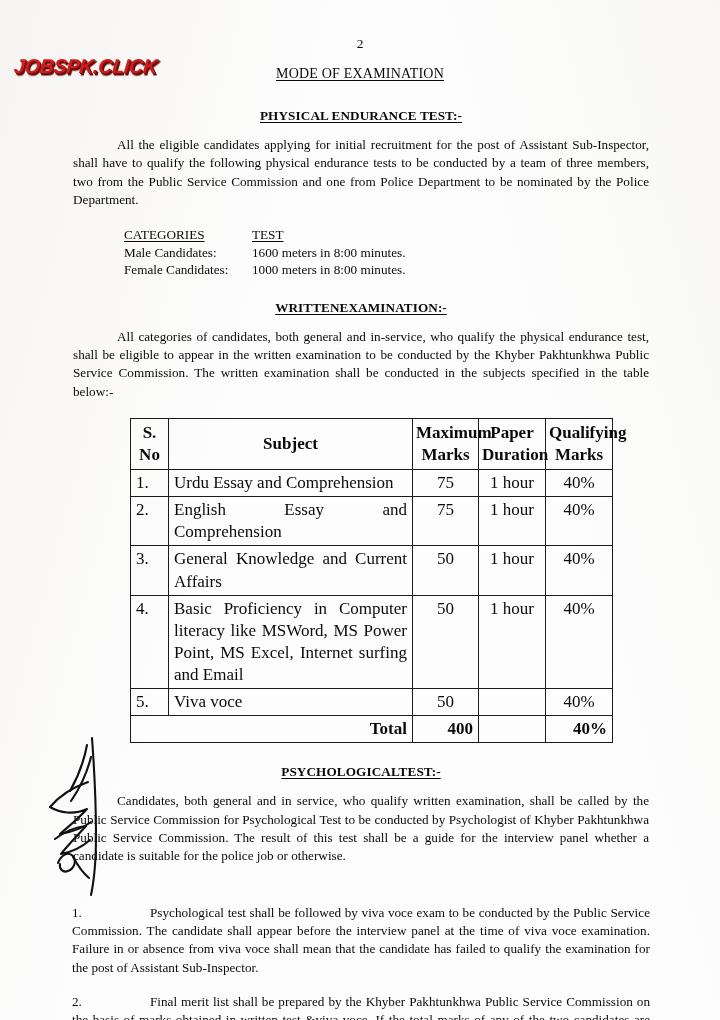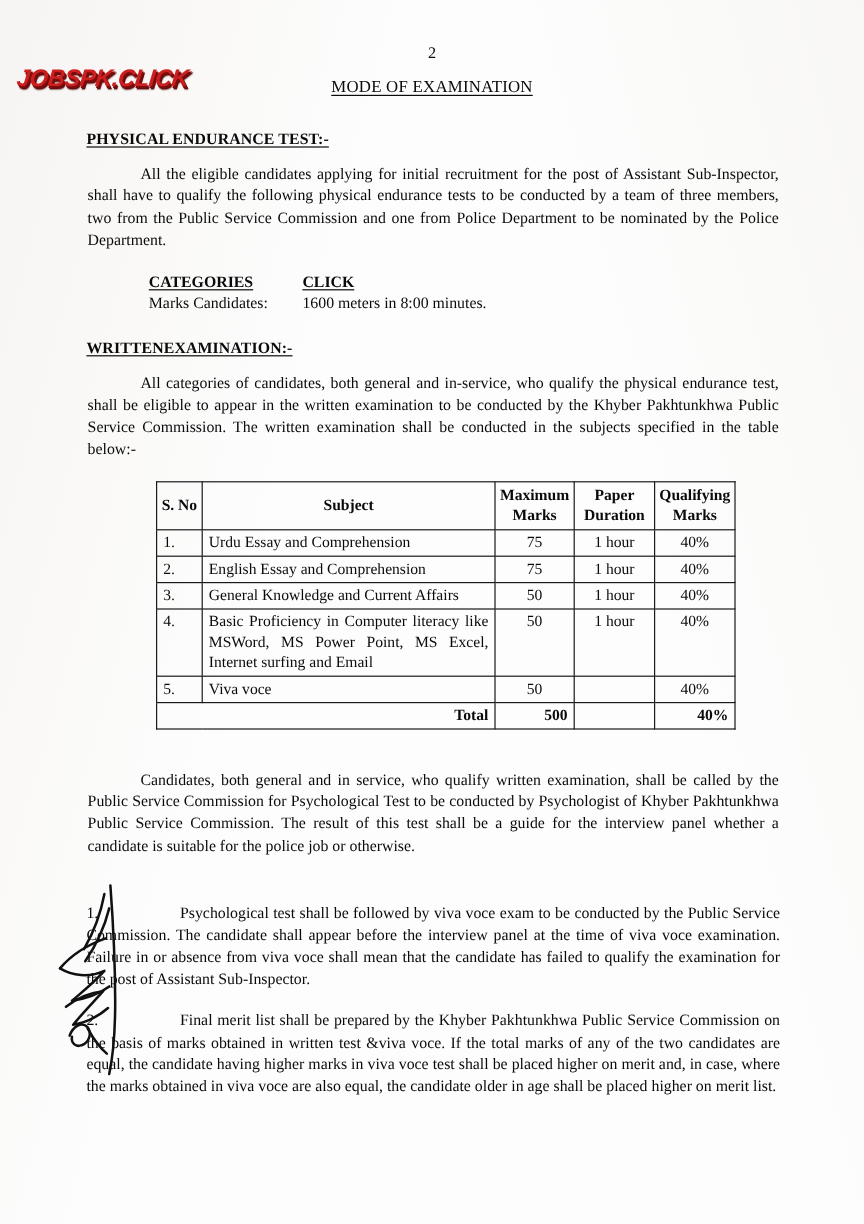--- a/index.html
+++ b/index.html
@@ -103,6 +103,7 @@
     text-underline-offset: 2px;
     letter-spacing: 0.1px;
     margin: 0;
+    text-align: center;
   }
 
   p.para {

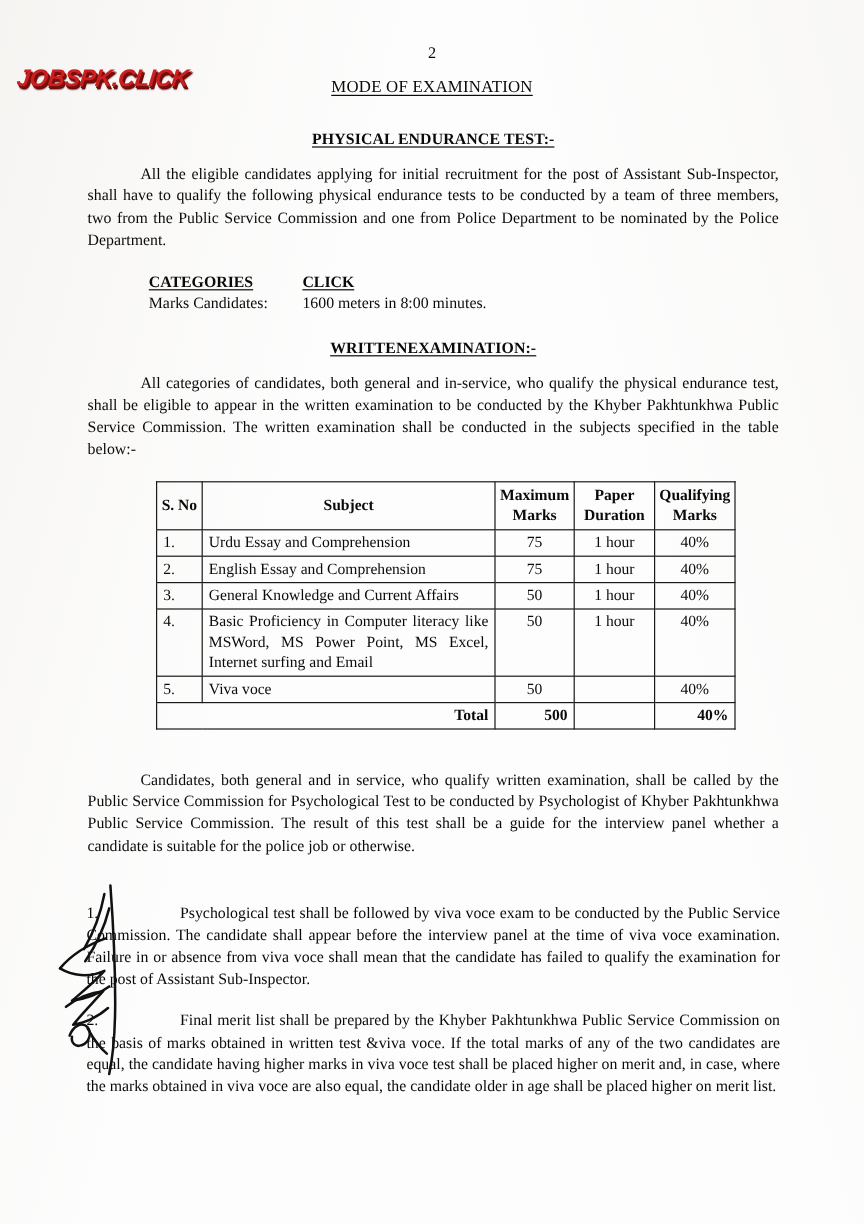--- a/index.html
+++ b/index.html
@@ -140,7 +140,7 @@
   }
   .cat-col-a { width: 128px; }
   .cat-head {
-    font-weight: bold;
+    font-weight: normal;
     text-decoration: underline;
     text-underline-offset: 2px;
   }

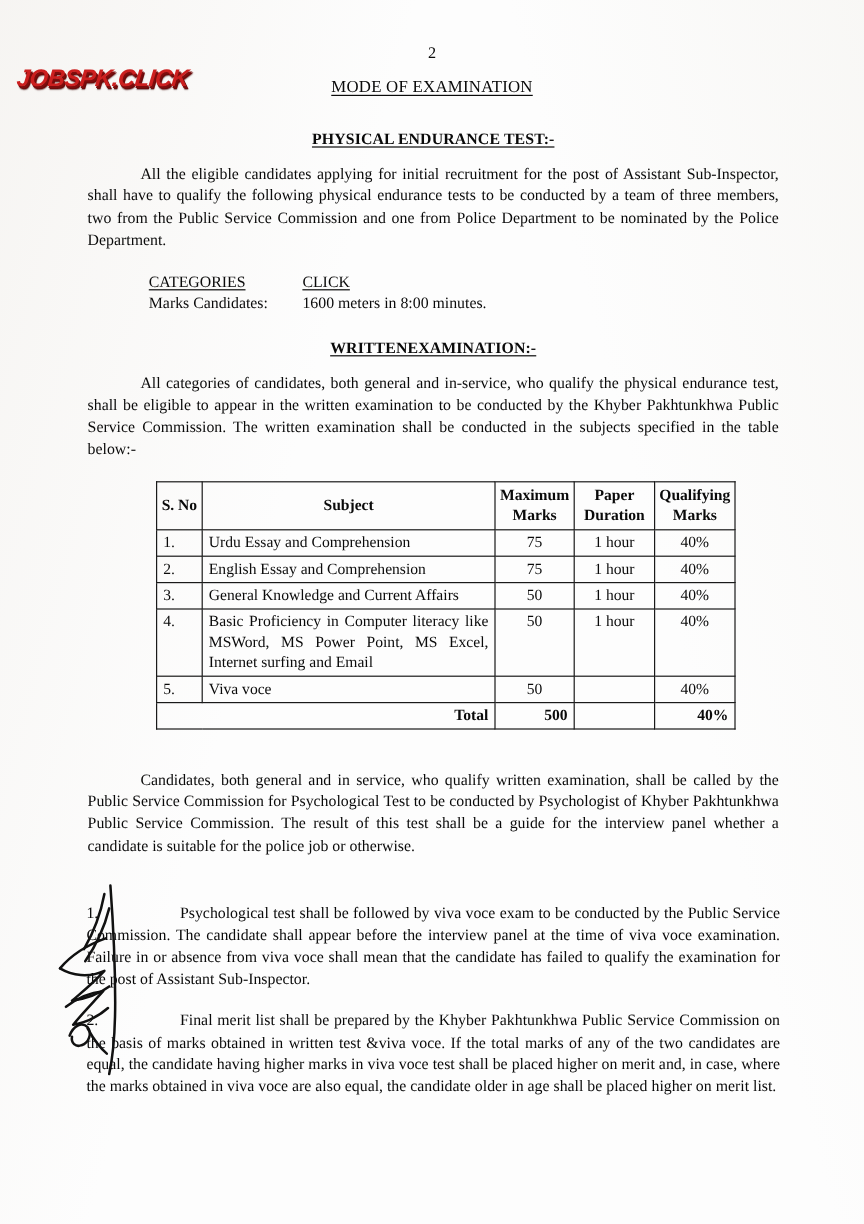--- a/index.html
+++ b/index.html
@@ -233,7 +233,7 @@
       <div class="cat-block">
         <div class="cat-row">
           <div class="cat-col-a cat-head">CATEGORIES</div>
-          <div class="cat-head">CLICK</div>
+          <div class="cat-head">TEST</div>
         </div>
         <div class="cat-row">
           <div class="cat-col-a">Marks Candidates:</div>

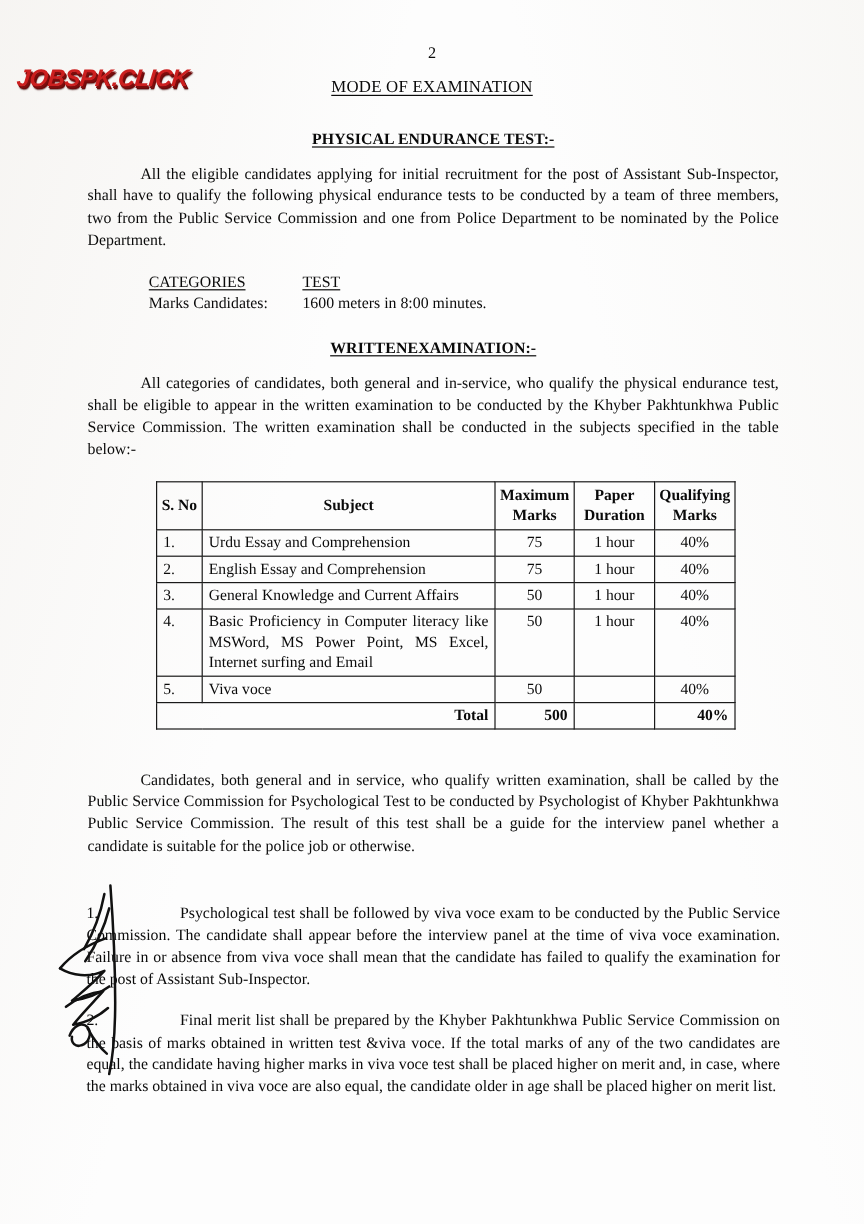--- a/index.html
+++ b/index.html
@@ -236,7 +236,7 @@
           <div class="cat-head">TEST</div>
         </div>
         <div class="cat-row">
-          <div class="cat-col-a">Marks Candidates:</div>
+          <div class="cat-col-a">Male Candidates:</div>
           <div>1600 meters in 8:00 minutes.</div>
         </div>
       </div>

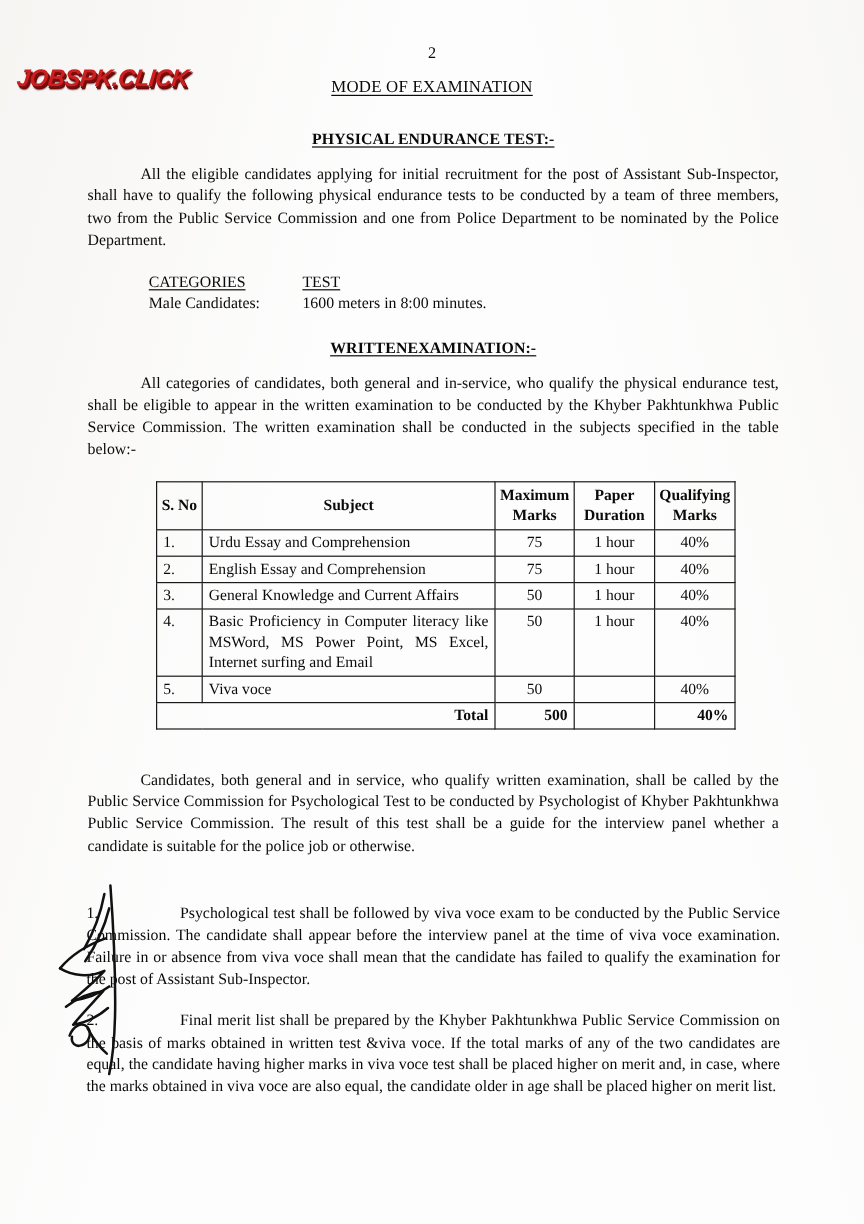--- a/index.html
+++ b/index.html
@@ -239,6 +239,10 @@
           <div class="cat-col-a">Male Candidates:</div>
           <div>1600 meters in 8:00 minutes.</div>
         </div>
+        <div class="cat-row">
+          <div class="cat-col-a">Female Candidates:</div>
+          <div>1000 meters in 8:00 minutes.</div>
+        </div>
       </div>
 
       <div class="spacer-lg"></div>

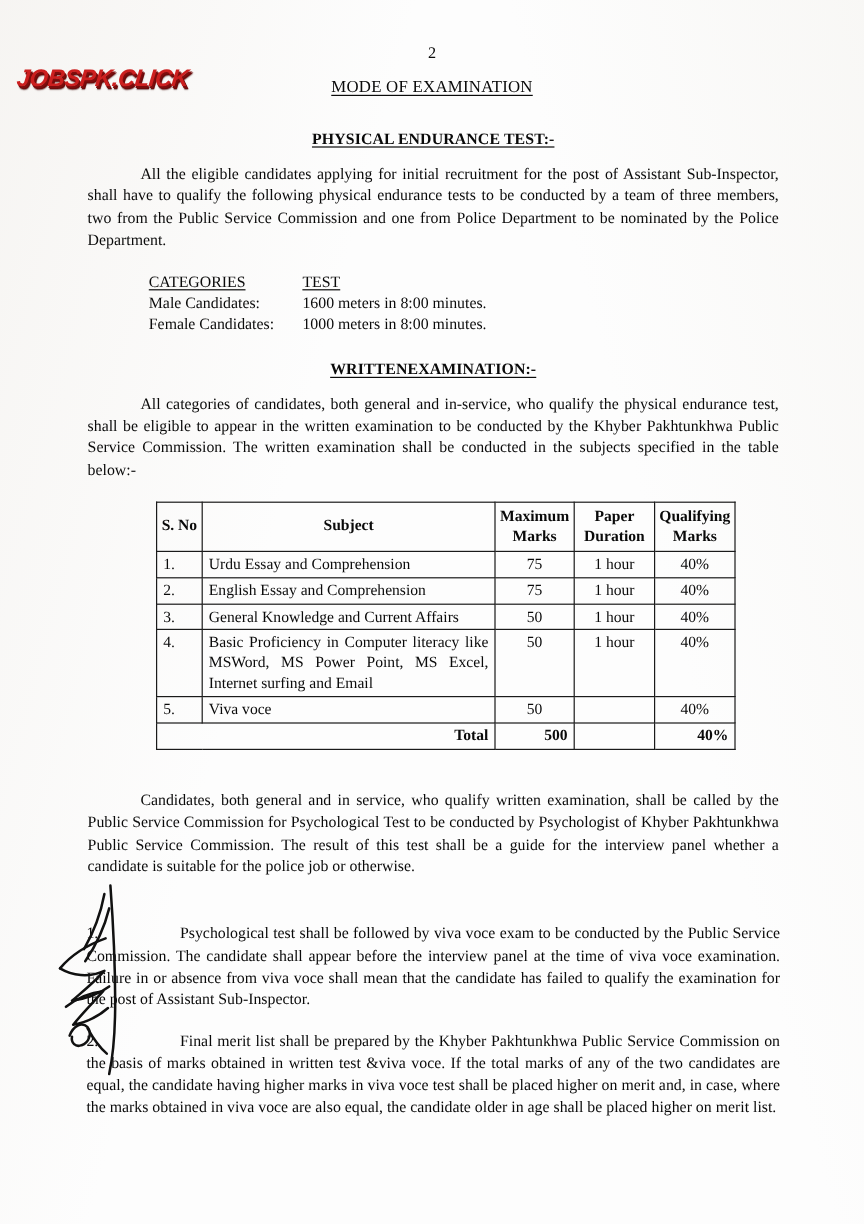--- a/index.html
+++ b/index.html
@@ -150,7 +150,7 @@
     border-collapse: collapse;
     width: 482px;
     margin-left: 58px;
-    font-size: 13px;
+    font-size: 17px;
     table-layout: fixed;
   }
   .exam-table td, .exam-table th {

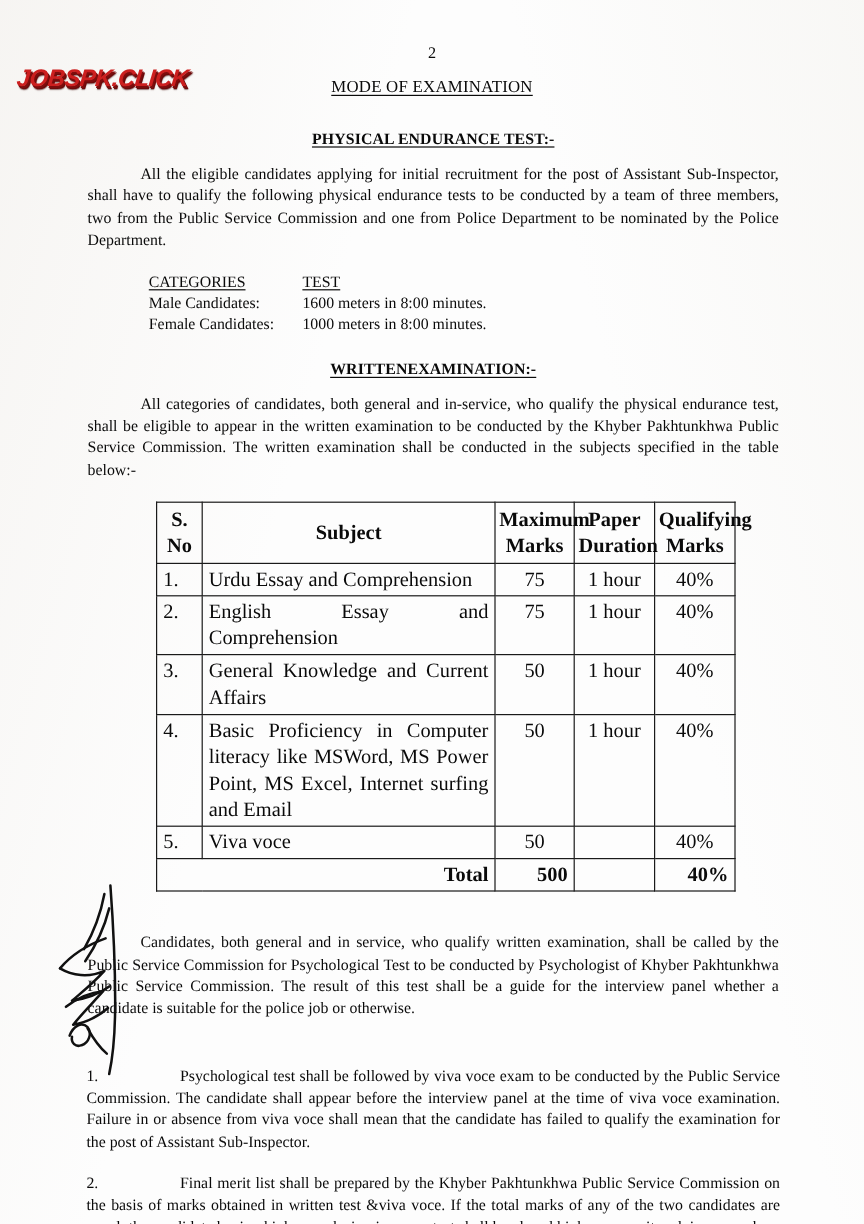--- a/index.html
+++ b/index.html
@@ -317,7 +317,7 @@
           </tr>
           <tr>
             <td class="c-total" colspan="2">Total</td>
-            <td class="c-total">500</td>
+            <td class="c-total">400</td>
             <td class="c-center"></td>
             <td class="c-total">40%</td>
           </tr>

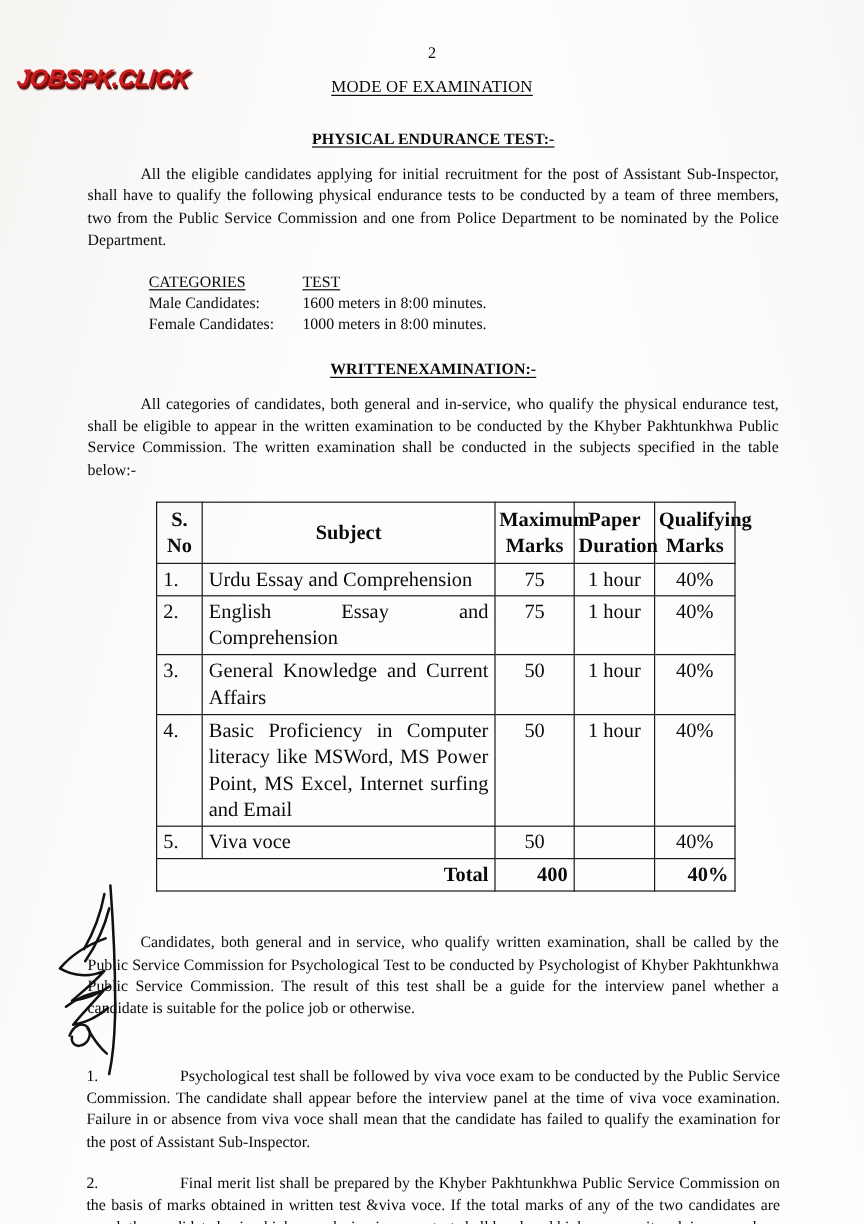--- a/index.html
+++ b/index.html
@@ -326,6 +326,7 @@
 
       <div class="spacer-lg"></div>
 
+      <div class="section-heading">PSYCHOLOGICALTEST:-</div>
       <div class="spacer-sm"></div>
       <p class="para">Candidates, both general and in service, who qualify written examination, shall be called by the Public Service Commission for Psychological Test to be conducted by Psychologist of Khyber Pakhtunkhwa Public Service Commission. The result of this test shall be a guide for the interview panel whether a candidate is suitable for the police job or otherwise.</p>
 

